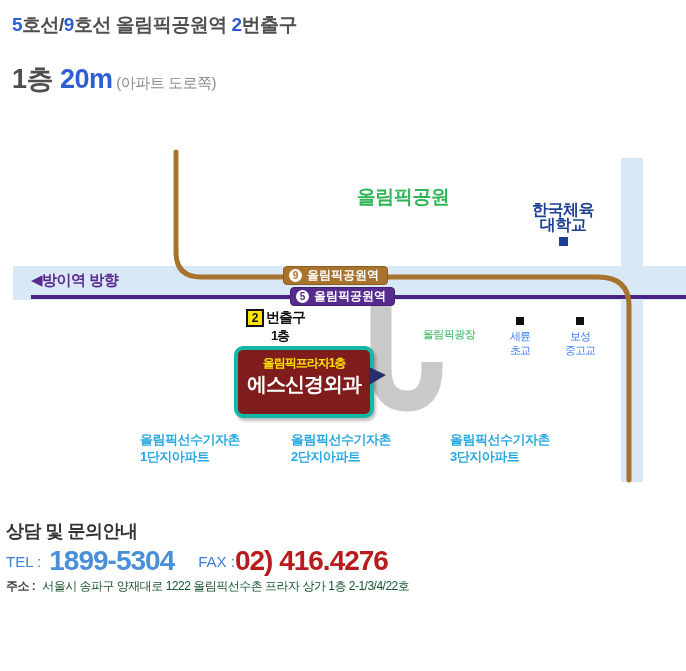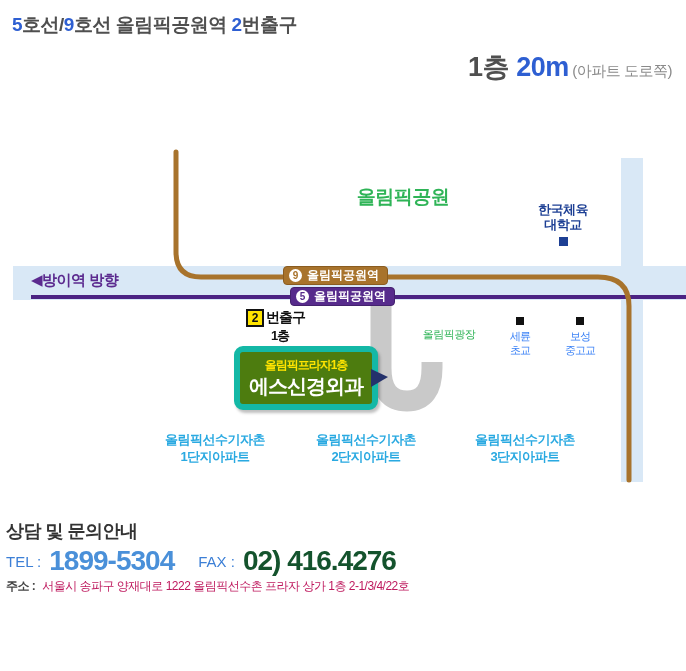--- a/index.html
+++ b/index.html
@@ -11,7 +11,7 @@
   .hdr{position:absolute;left:12px;top:8px;width:660px;}
   .hdr-l1{font-size:19px;font-weight:bold;color:#4f4f4f;letter-spacing:-0.5px;line-height:34px;}
   .hdr-l1 .blue,.hdr-l2 .blue{color:#2e5fd2;}
-  .hdr-l2{font-size:27px;font-weight:bold;color:#4f4f4f;letter-spacing:-0.5px;line-height:34px;margin-top:8px;text-align:right;}
+  .hdr-l2{font-size:27px;font-weight:bold;color:#4f4f4f;letter-spacing:-0.5px;line-height:34px;margin-top:20px;}
   .hdr-note{font-size:15px;font-weight:normal;color:#8a8a8a;letter-spacing:-0.5px;}
   
   .map{position:absolute;left:13px;top:0;width:686px;height:623px;}

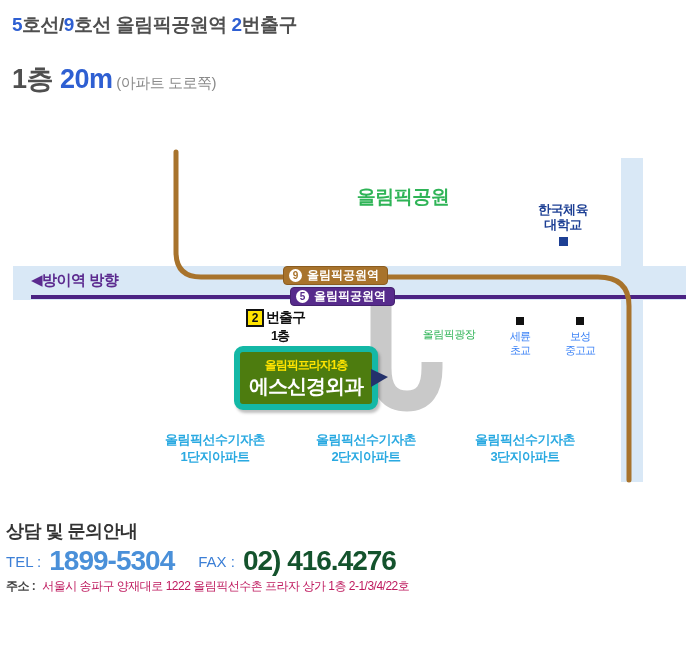--- a/index.html
+++ b/index.html
@@ -22,7 +22,7 @@
   .lbl{position:absolute;text-align:center;letter-spacing:-0.5px;}
   .park{left:330px;top:184px;width:120px;font-size:19px;font-weight:bold;color:#2fb457;}
   .plaza{left:404px;top:327px;width:64px;font-size:11px;font-weight:normal;color:#2fb457;}
-  .univ{left:508px;top:202px;width:84px;font-size:13px;font-weight:bold;color:#1d3f94;line-height:15px;}
+  .univ{left:508px;top:202px;width:84px;font-size:16px;font-weight:bold;color:#1d3f94;line-height:15px;}
   .univ .mark{width:9px;height:9px;background:#1d3f94;margin:5px auto 0 auto;}
   .direction{left:18px;top:271px;width:130px;font-size:15px;font-weight:bold;color:#5b2a8f;text-align:left;}
   .badge{position:absolute;height:19px;border-radius:4px;display:flex;align-items:center;padding:0 8px 0 5px;box-sizing:border-box;}

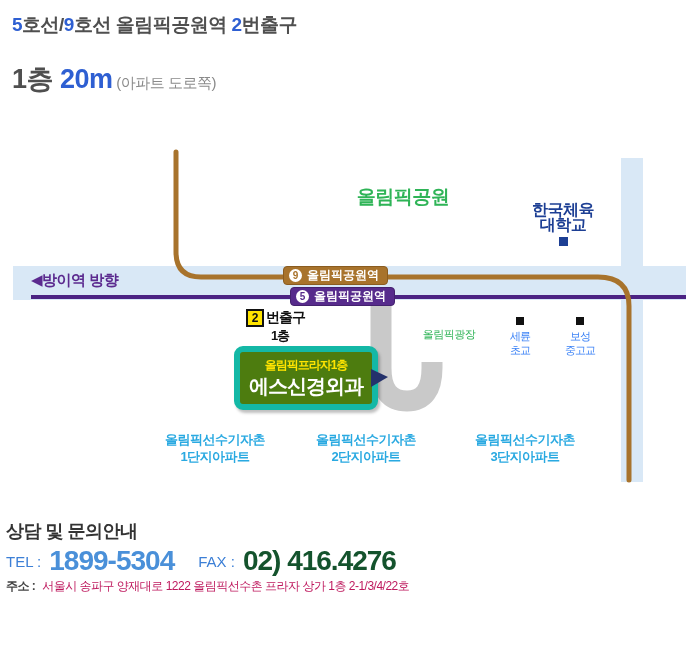--- a/index.html
+++ b/index.html
@@ -38,8 +38,8 @@
     font-size:12px;font-weight:bold;display:flex;align-items:center;justify-content:center;}
   .exit .etxt{font-size:14px;font-weight:bold;color:#111;margin-left:2px;letter-spacing:-1px;}
   .exit-floor{position:absolute;left:247px;top:327px;width:40px;text-align:center;font-size:13px;font-weight:bold;color:#111;letter-spacing:-1px;}
-  .bubble{position:absolute;left:221px;top:346px;width:132px;background:#4d7c0f;border:6px solid #14b8a6;
-    border-radius:9px;box-shadow:2px 3px 3px rgba(0,0,0,0.25);text-align:center;padding:5px 0 6px 0;}
+  .bubble{position:absolute;left:221px;top:346px;width:132px;background:#7f1d1d;border:4px solid #14b8a6;
+    border-radius:9px;box-shadow:2px 3px 3px rgba(0,0,0,0.25);text-align:center;padding:5px 0 18px 0;}
   .bubble .b1{font-size:12px;font-weight:bold;color:#ffe400;letter-spacing:-1px;}
   .bubble .b2{font-size:20px;font-weight:bold;color:#ffffff;letter-spacing:-1px;line-height:24px;}
   .bubble .tail{position:absolute;right:-16px;top:17px;width:0;height:0;

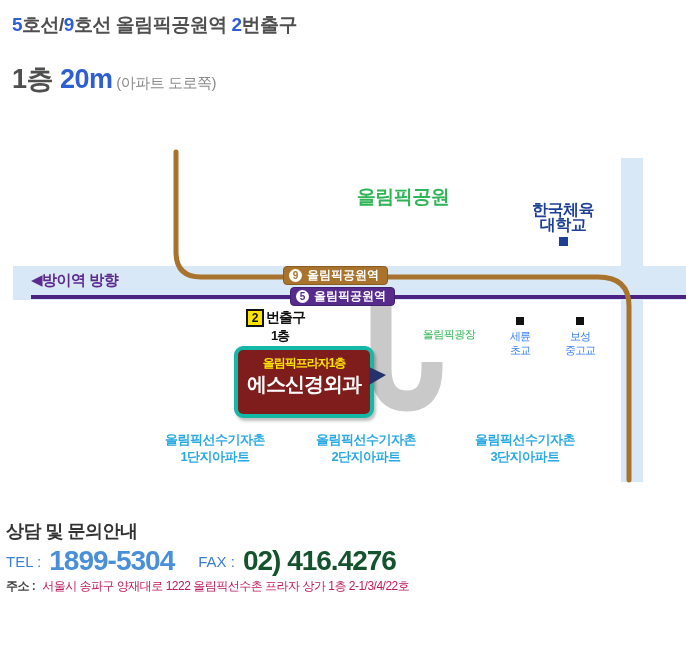--- a/index.html
+++ b/index.html
@@ -49,7 +49,7 @@
   .school .stxt{font-size:11px;font-weight:normal;color:#3b82f6;line-height:14px;letter-spacing:-1px;}
   .school1{left:477px;top:317px;}
   .school2{left:537px;top:317px;}
-  .apt{position:absolute;width:150px;text-align:center;font-size:13px;font-weight:bold;color:#29a9e1;line-height:17px;letter-spacing:-0.5px;top:431px;}
+  .apt{position:absolute;width:150px;text-align:left;font-size:13px;font-weight:bold;color:#29a9e1;line-height:17px;letter-spacing:-0.5px;top:431px;}
   .apt1{left:127px;} .apt2{left:278px;} .apt3{left:437px;}
   
   .contact-heading{position:absolute;left:6px;top:519px;font-size:18px;font-weight:bold;color:#333;letter-spacing:-0.5px;}

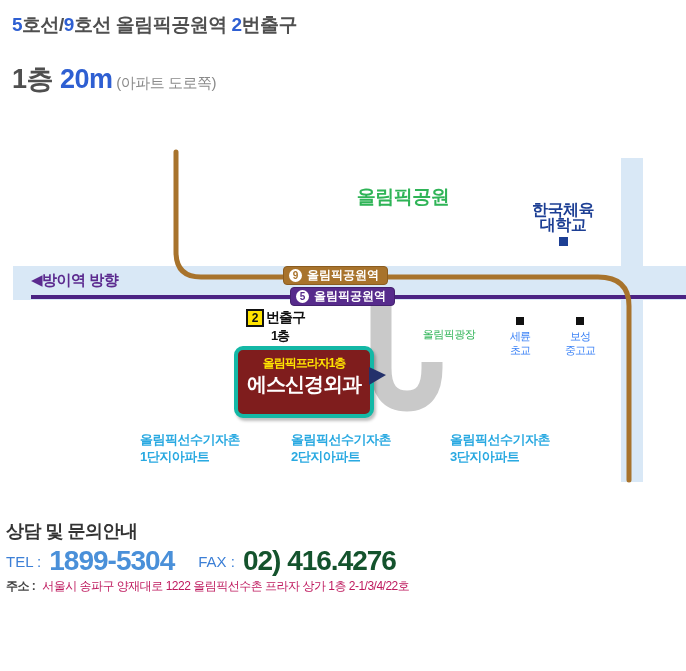--- a/index.html
+++ b/index.html
@@ -57,7 +57,7 @@
   .tel-label{font-size:15px;color:#3c7fd6;letter-spacing:0;}
   .tel-num{font-size:28px;font-weight:bold;color:#4a90d9;letter-spacing:-1px;margin-left:8px;}
   .fax-label{font-size:15px;color:#3c7fd6;margin-left:24px;text-align:center;}
-  .fax-num{font-size:28px;font-weight:bold;color:#14532d;letter-spacing:-1px;margin-left:8px;}
+  .fax-num{font-size:28px;font-weight:bold;color:#b91c1c;letter-spacing:-1px;}
   .addrrow{position:absolute;left:6px;top:578px;font-size:12px;letter-spacing:-0.5px;}
   .addr-label{font-weight:bold;color:#444;}
   .addr-text{color:#be185d;margin-left:4px;}

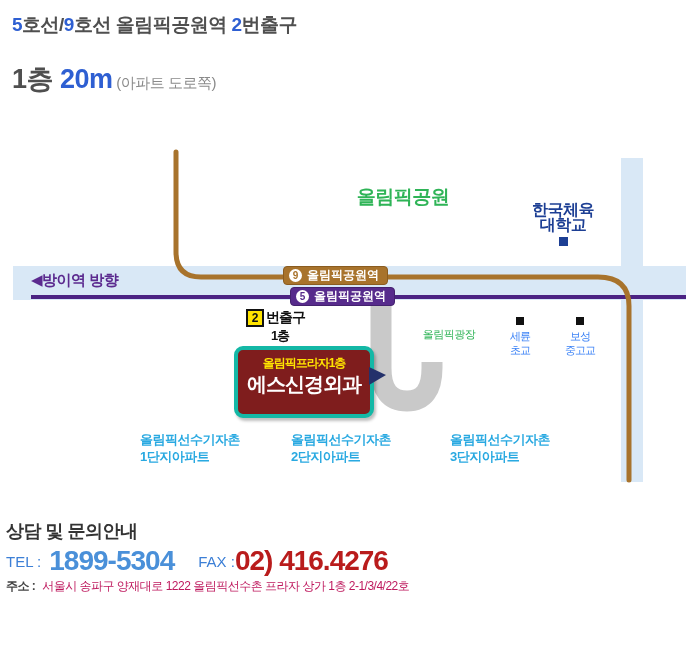--- a/index.html
+++ b/index.html
@@ -60,7 +60,7 @@
   .fax-num{font-size:28px;font-weight:bold;color:#b91c1c;letter-spacing:-1px;}
   .addrrow{position:absolute;left:6px;top:578px;font-size:12px;letter-spacing:-0.5px;}
   .addr-label{font-weight:bold;color:#444;}
-  .addr-text{color:#be185d;margin-left:4px;}
+  .addr-text{color:#14532d;margin-left:4px;}
 </style>
 </head>
 <body>

